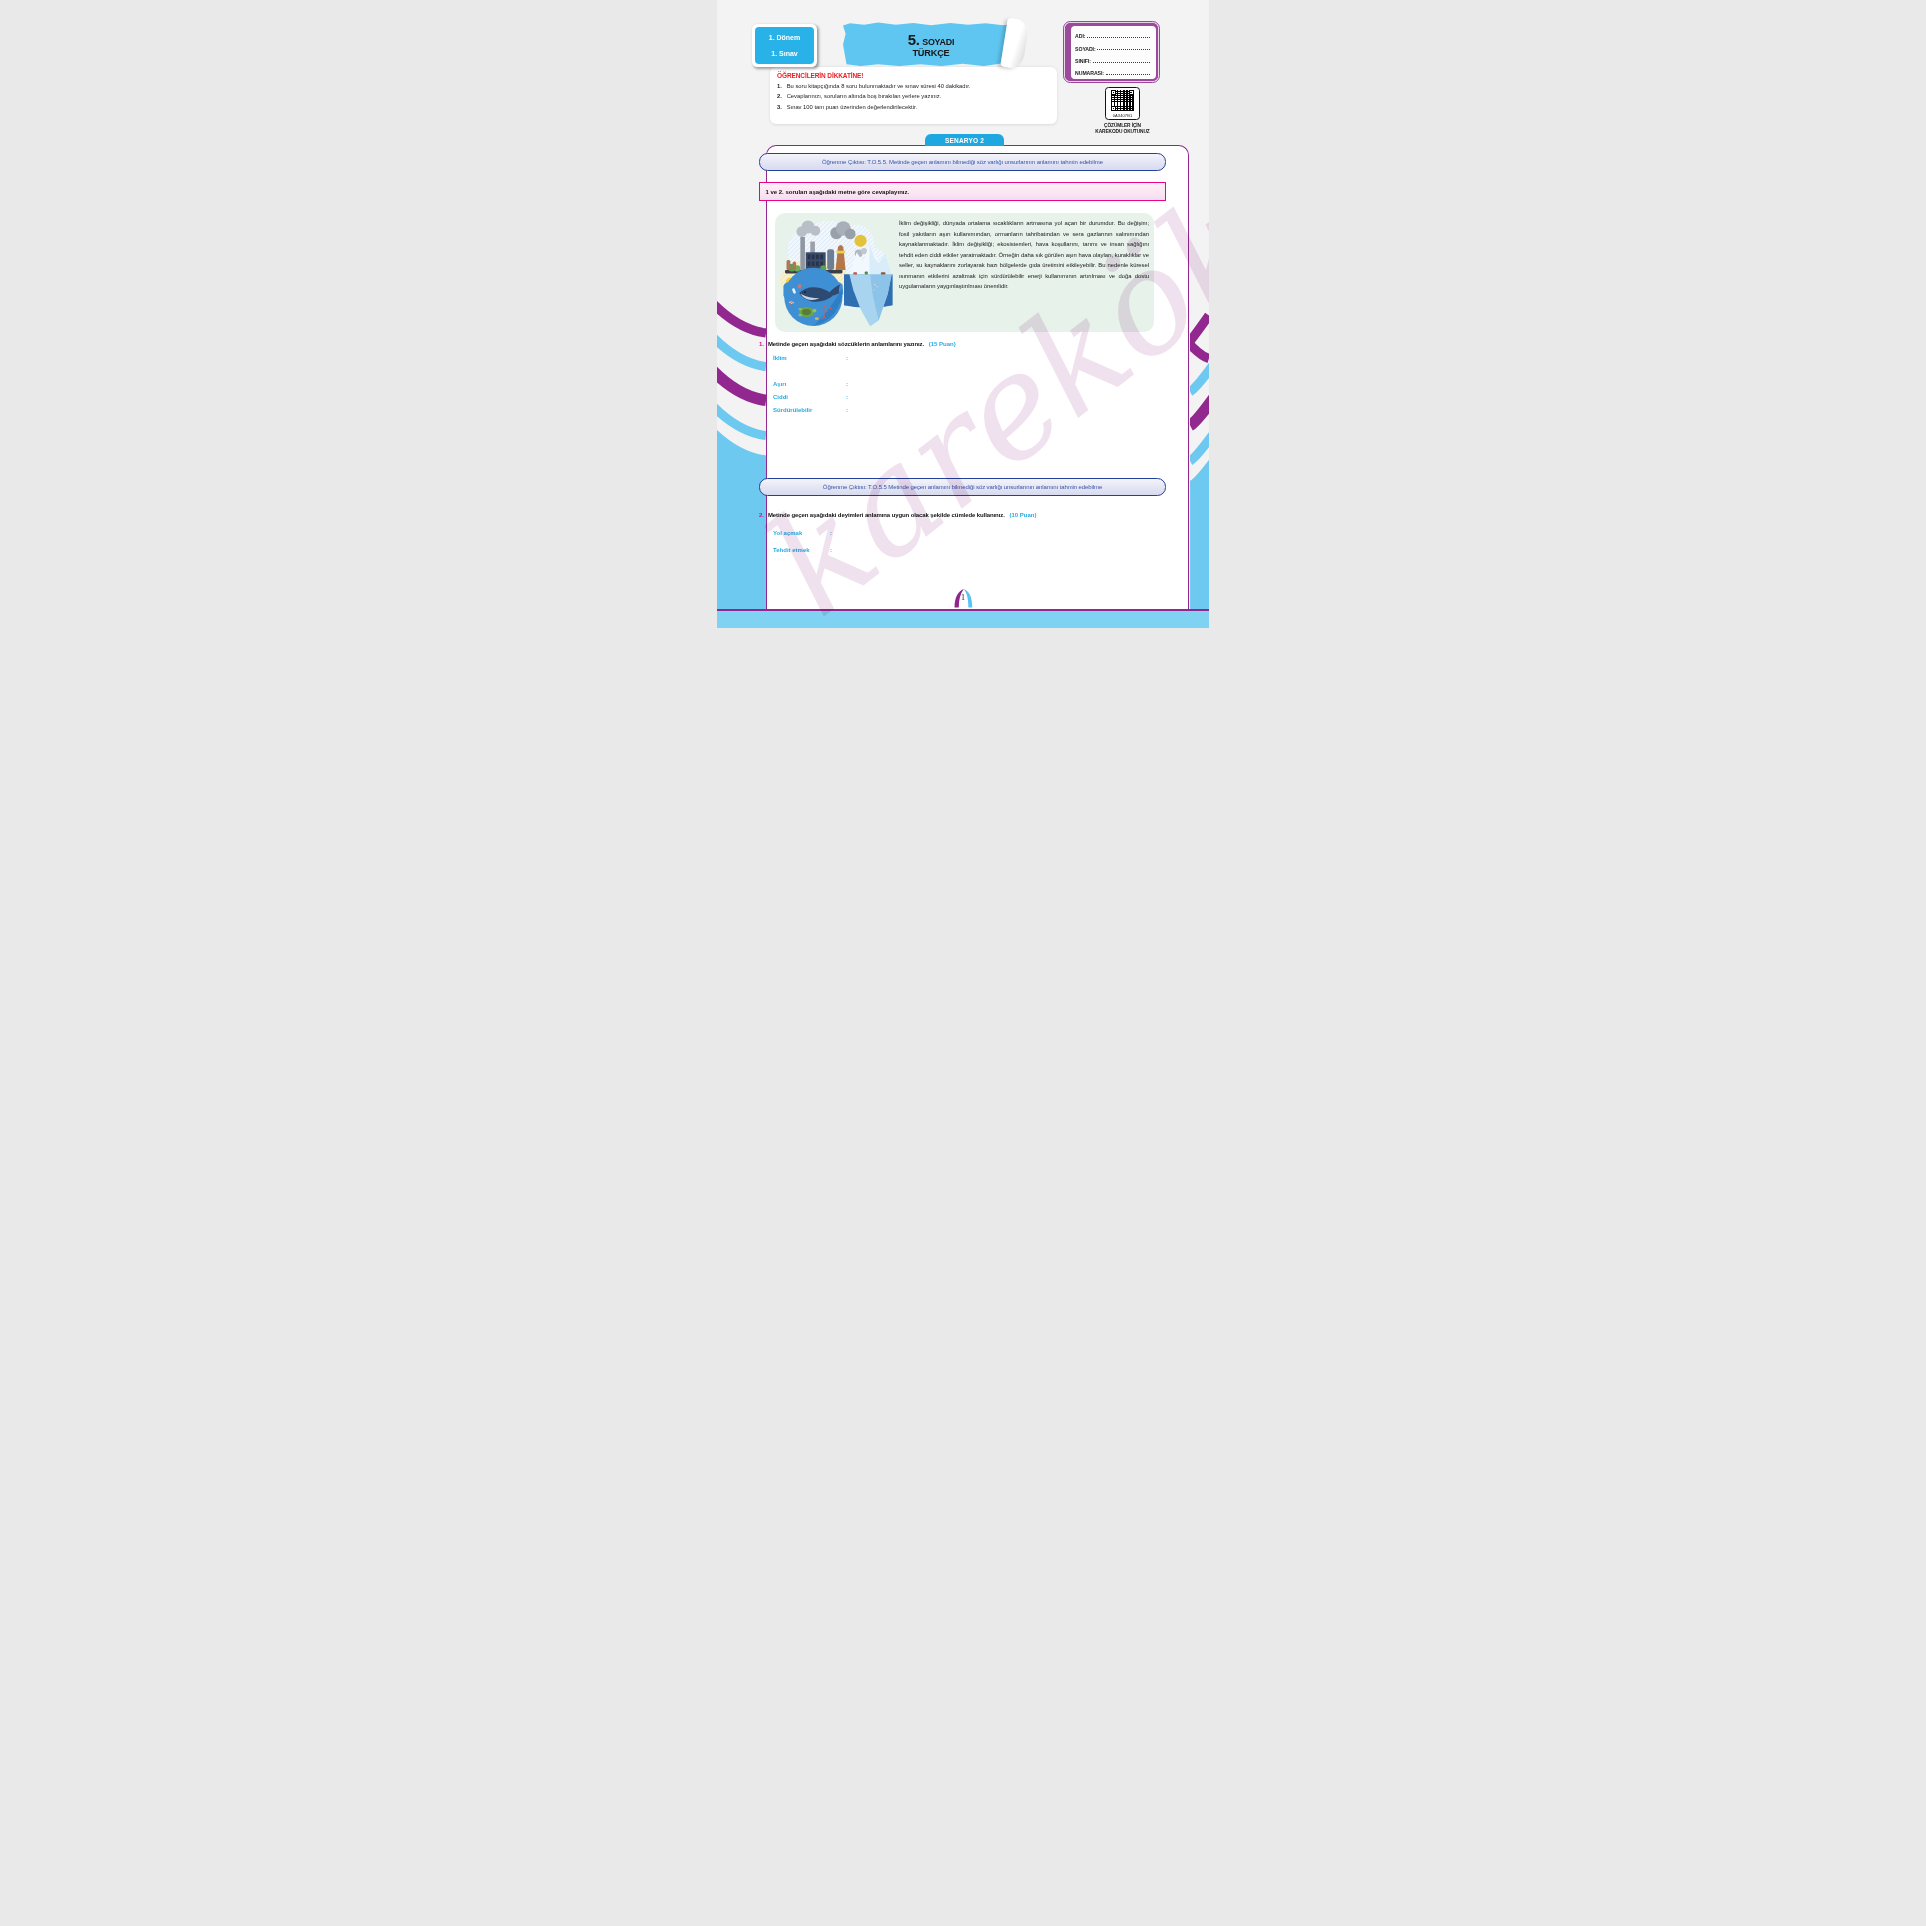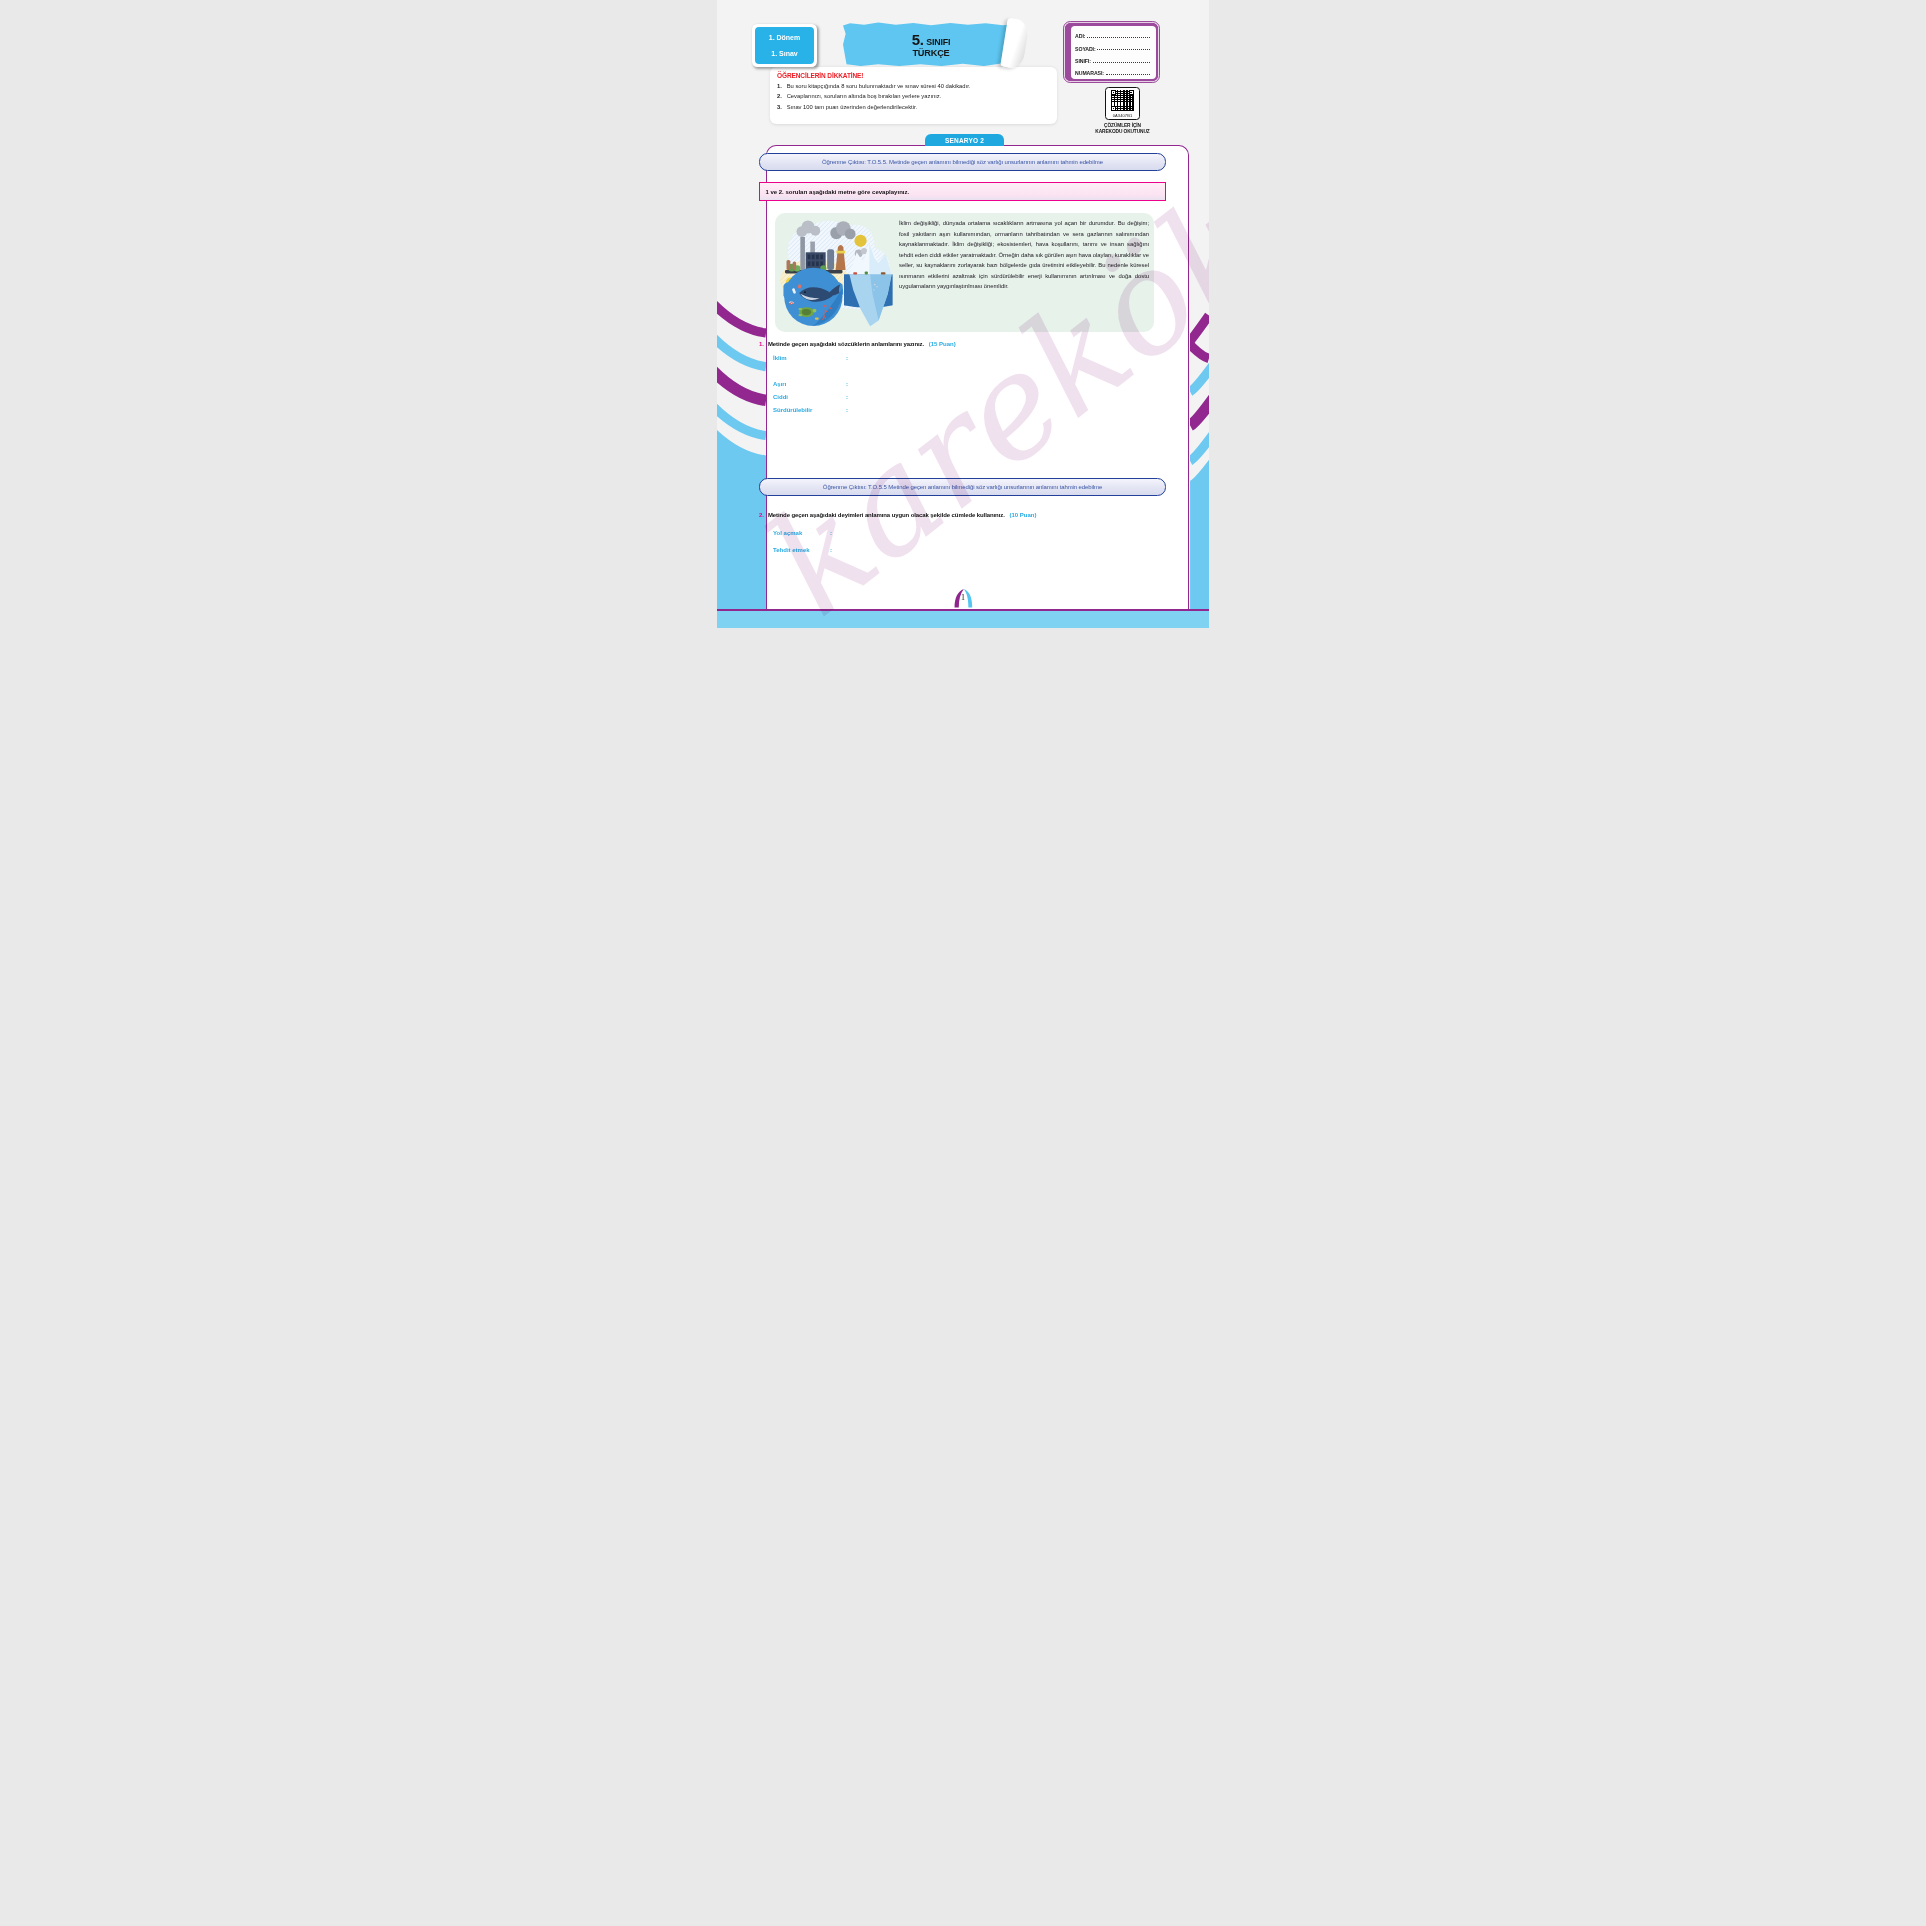--- a/index.html
+++ b/index.html
@@ -140,7 +140,7 @@
   <div id="title-banner">
     <div class="row1">
       <span class="grade">5.</span>
-      <span class="grade-label">SINIFI</span>
+      <span class="grade-label">SOYADI</span>
     </div>
     <div class="subject">TÜRKÇE</div>
   </div>

